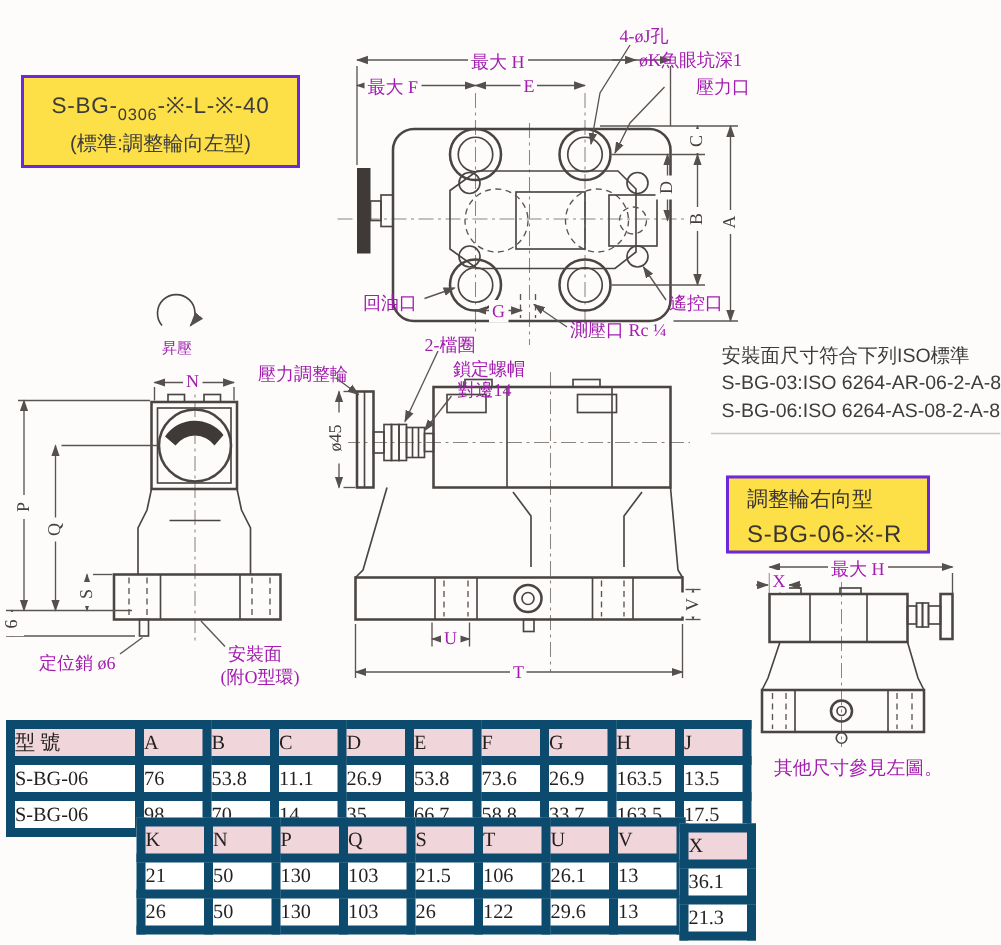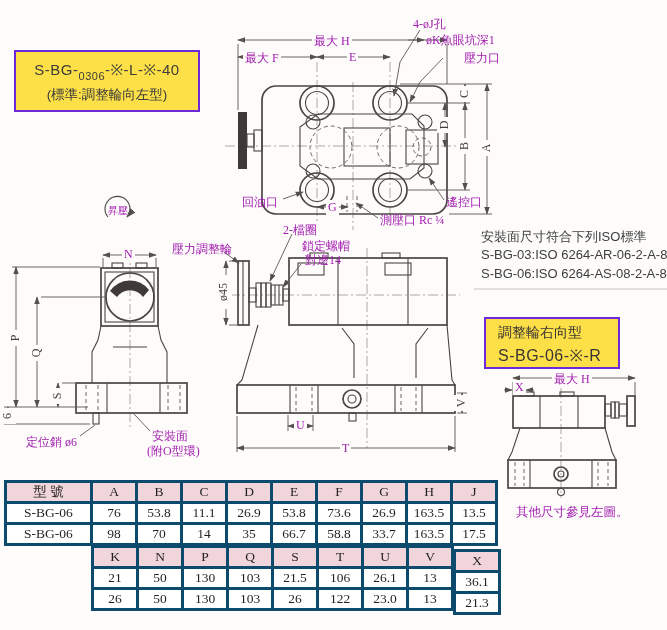--- a/index.html
+++ b/index.html
@@ -245,7 +245,7 @@
   <div class="l2">(標準:調整輪向左型)</div>
 </div>
 
-<span class="lb tiny" style="left:108px;top:204px;font-family:Liberation Serif, serif;">昇壓</span>
+<span class="lb tiny" style="left:108px;top:225px;font-family:Liberation Serif, serif;">昇壓</span>
 
 <span class="lb wb" style="left:312px;top:33px;">最大  H</span>
 <span class="lb wb" style="left:243px;top:50px;">最大  F</span>

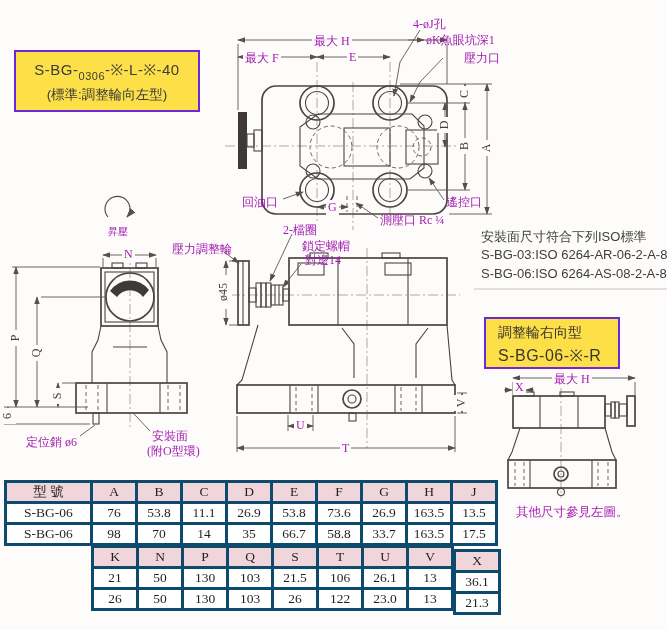--- a/index.html
+++ b/index.html
@@ -27,7 +27,7 @@
   
   table.dimtable{position:absolute;z-index:3;border-collapse:collapse;background:#fff;
      border:2.5px solid #38302f;}
-  table.dimtable td{border:3px solid #0c4a6e;text-align:center;padding:0;height:18px;
+  table.dimtable td{border:6px solid #0c4a6e;padding:0;height:18px;
      font:13.5px "Liberation Serif",serif;color:#221f1f;}
   table.dimtable tr.hd td{background:#f0d5da;}
 </style>

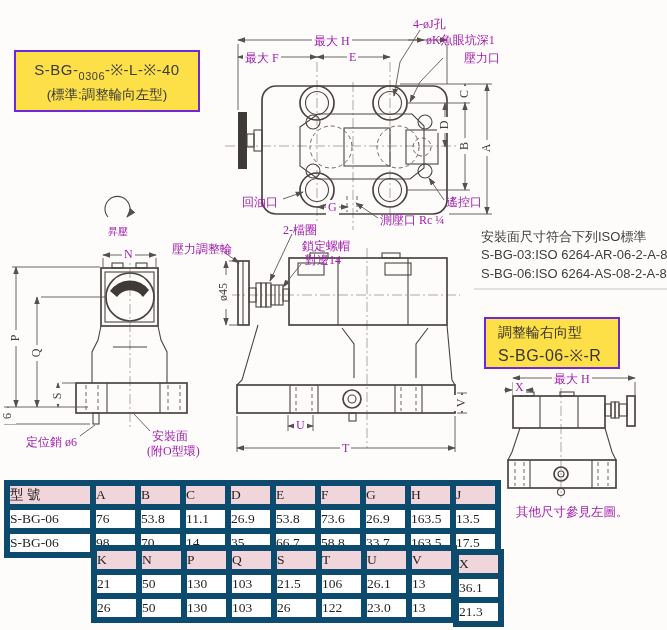--- a/index.html
+++ b/index.html
@@ -369,7 +369,7 @@
     <td>103</td>
     <td>26</td>
     <td>122</td>
-    <td>23.0</td>
+    <td>29.6</td>
     <td>13</td>
   </tr>
 </tbody>

